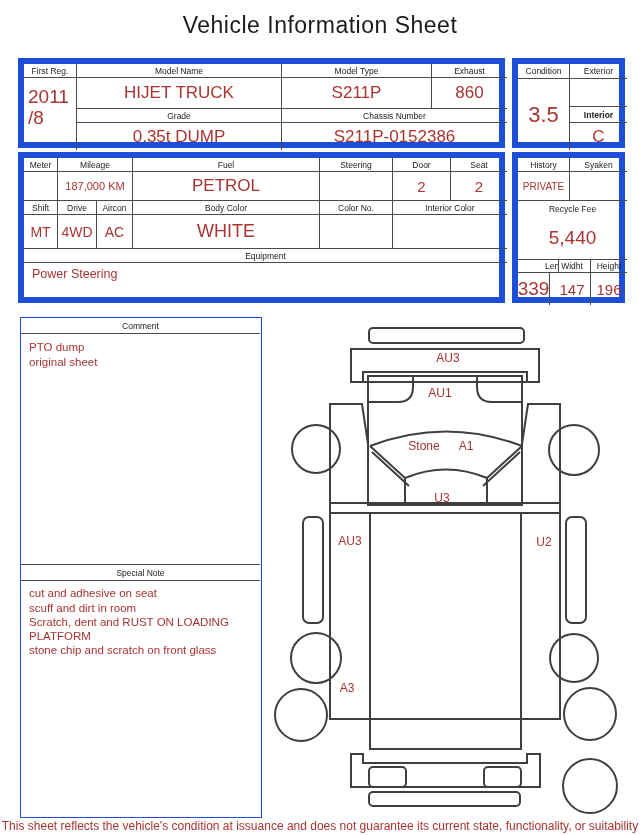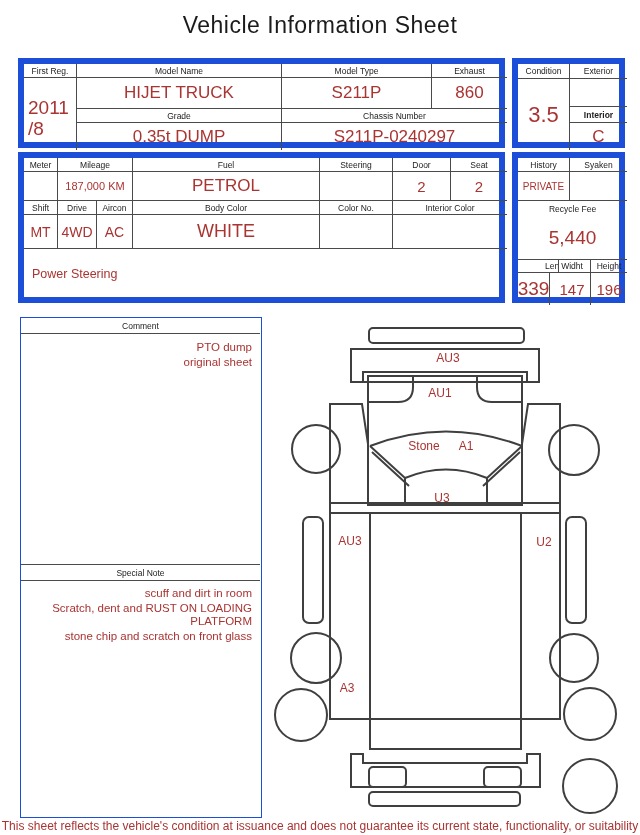--- a/index.html
+++ b/index.html
@@ -37,7 +37,7 @@
 
 <div class="box" style="left:18px;top:58px;width:487px;height:90px;">
   <div class="cell lbl br bb" style="left:0;top:0;width:53px;height:14px;">First Reg.</div>
-  <div class="cell val br left topalign" style="left:0;top:14px;width:53px;height:72px;font-size:19px;line-height:21px;padding:8px 5px 0 4px;align-items:center;">
+  <div class="cell val br left topalign" style="left:0;top:14px;width:53px;height:72px;font-size:19px;line-height:21px;padding:8px 5px 0 4px;">
       <span><span>2011</span><br><span>/8</span></span>
     </div>
 

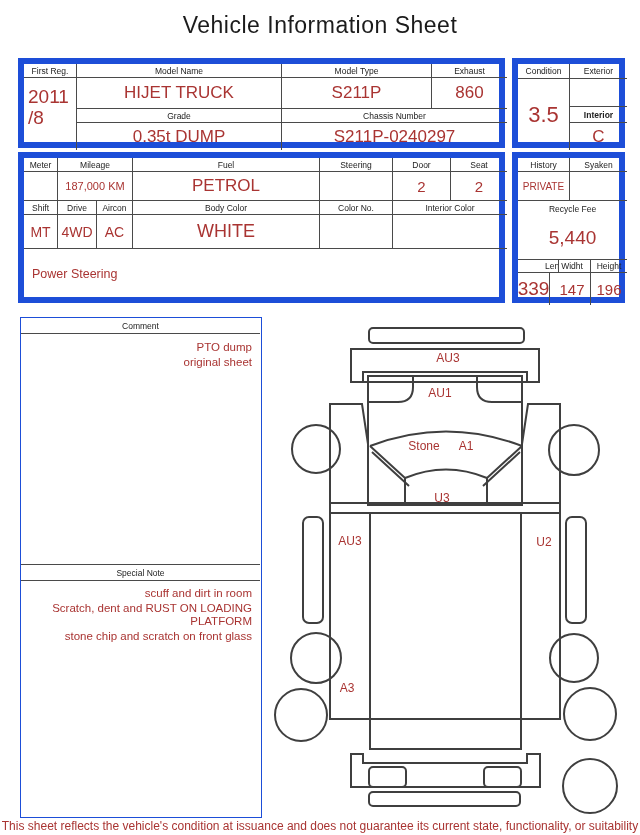--- a/index.html
+++ b/index.html
@@ -54,7 +54,7 @@
   <div class="cell val br" style="left:53px;top:59px;width:205px;height:27px;font-size:17px;">0.35t DUMP</div>
 
   <div class="cell lbl bb" style="left:258px;top:45px;width:225px;height:14px;">Chassis Number</div>
-  <div class="cell val" style="left:258px;top:59px;width:225px;height:27px;font-size:17px;">S211P-0240297</div>
+  <div class="cell val" style="left:258px;top:59px;width:225px;height:27px;font-size:17px;">S211P-0152386</div>
 </div>
 
 <div class="box" style="left:512px;top:58px;width:113px;height:90px;text-align:center;">

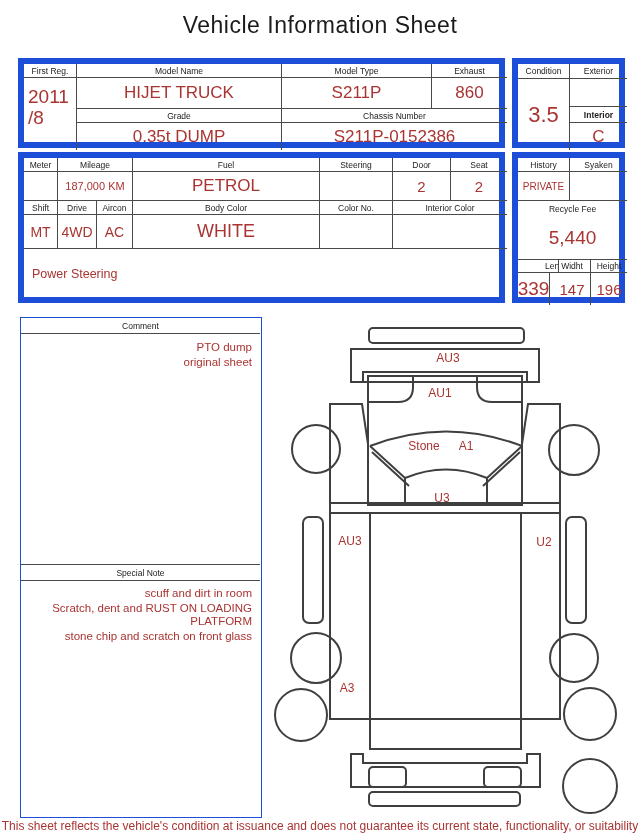--- a/index.html
+++ b/index.html
@@ -97,6 +97,7 @@
   <div class="cell val br bb" style="left:296px;top:57px;width:73px;height:34px;"></div>
   <div class="cell val bb" style="left:369px;top:57px;width:114px;height:34px;"></div>
 
+  <div class="cell lbl bb" style="left:0;top:91px;width:483px;height:14px;">Equipment</div>
   <div class="cell val left topalign" style="left:0;top:105px;width:483px;height:42px;font-size:12.5px;padding:4px 0 0 8px;">Power Steering</div>
 </div>
 

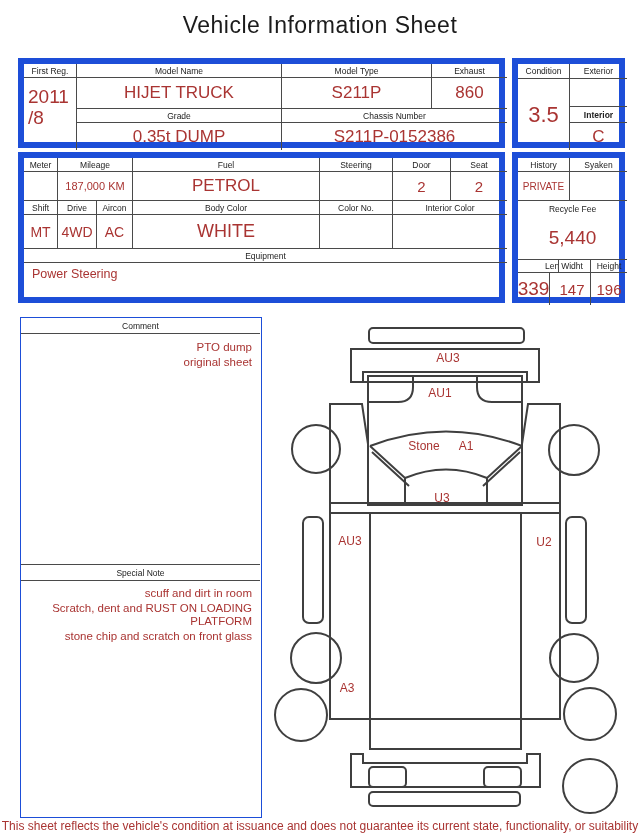--- a/index.html
+++ b/index.html
@@ -22,7 +22,7 @@
   .bt{border-top:1px solid #4a4a4a;}
   .left{justify-content:flex-start;}
   .topalign{align-items:flex-start;}
-  .red-text{color:#a93432;text-align:right;}
+  .red-text{color:#a93432;}
   .note-lines div{margin:0 0 1px 0;}
   .footer{
     left:0;top:819px;width:640px;text-align:center;

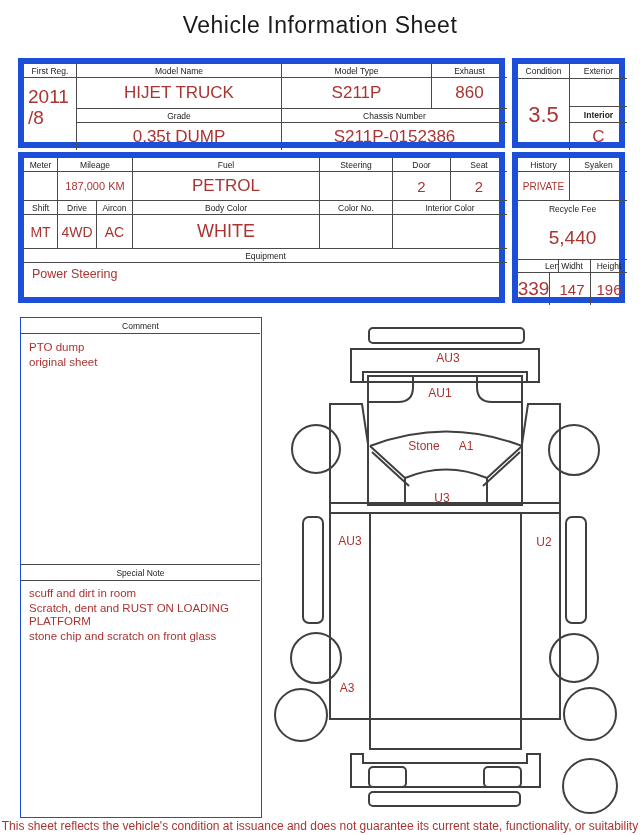--- a/index.html
+++ b/index.html
@@ -126,6 +126,7 @@
   </div>
   <div class="cell lbl bt bb" style="left:0;top:246px;width:239px;height:17px;">Special Note</div>
   <div class="abs red-text note-lines" style="left:0;top:263px;width:239px;height:234px;padding:6px 8px;font-size:11.5px;line-height:1.18;">
+    <div>cut and adhesive on seat</div>
     <div>scuff and dirt in room</div>
     <div>Scratch, dent and RUST ON LOADING PLATFORM</div>
     <div>stone chip and scratch on front glass</div>

